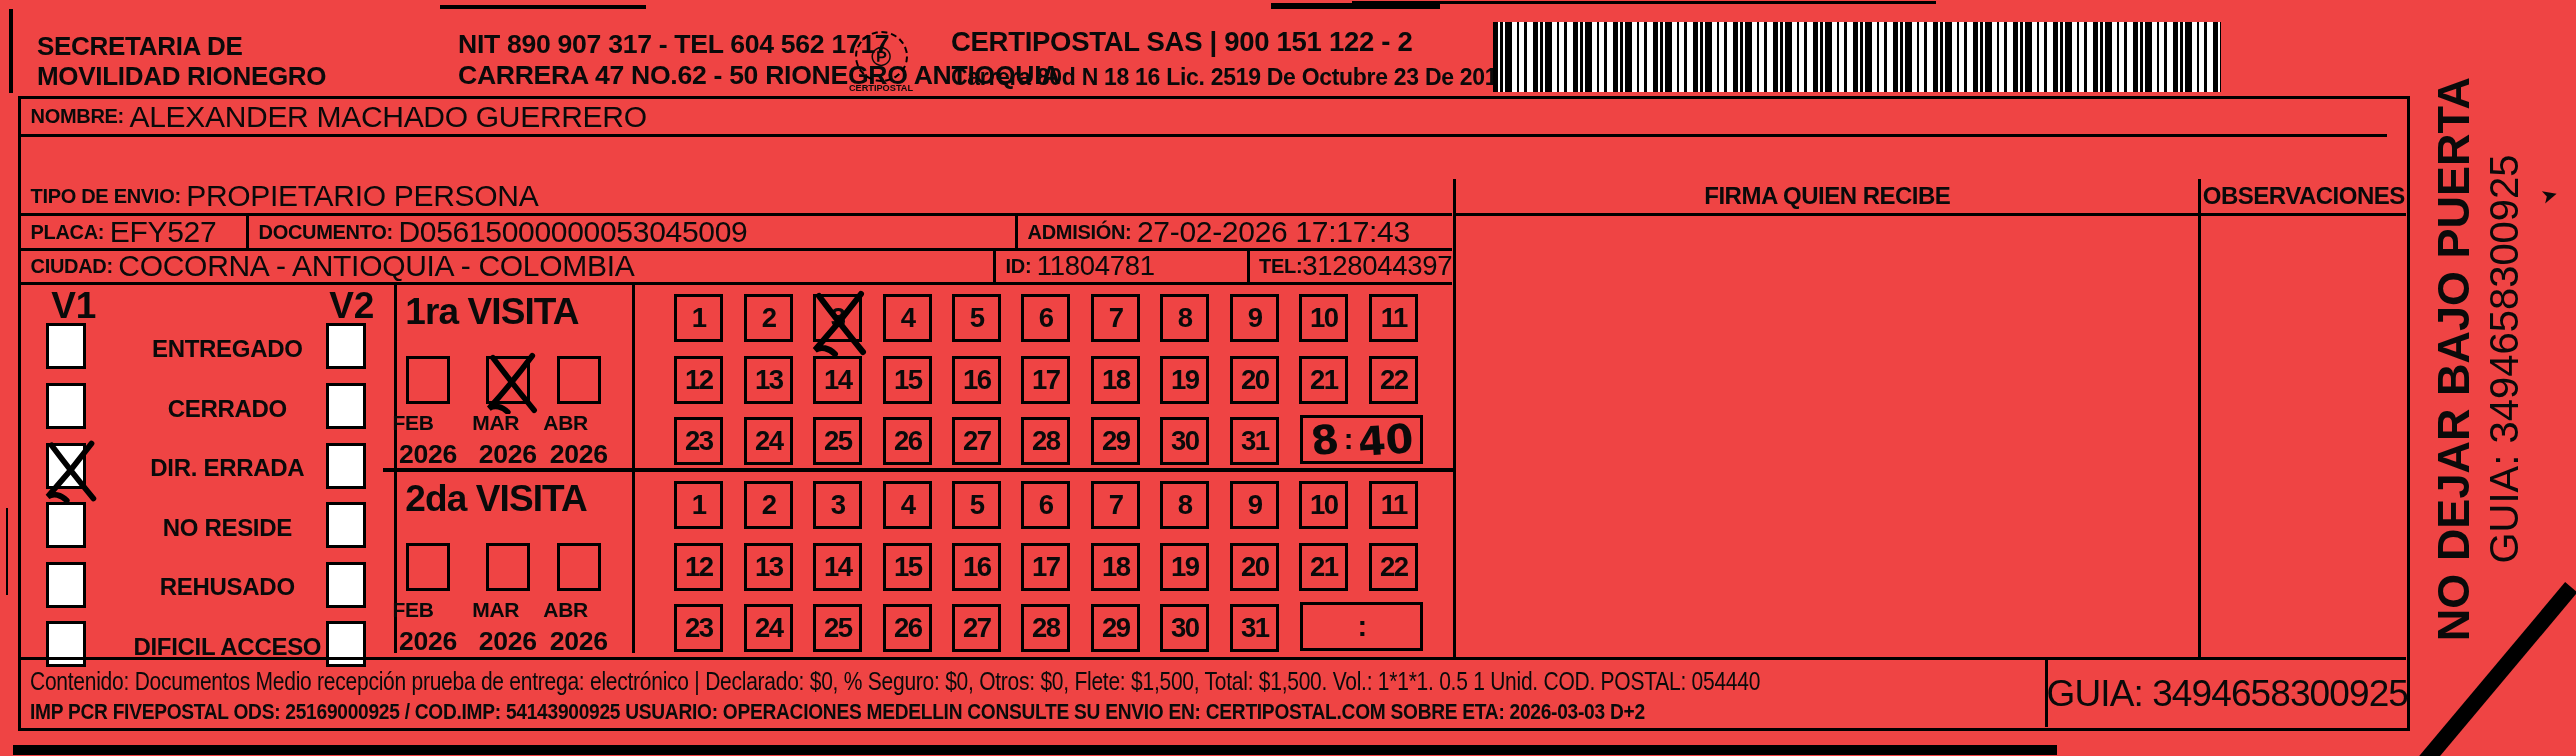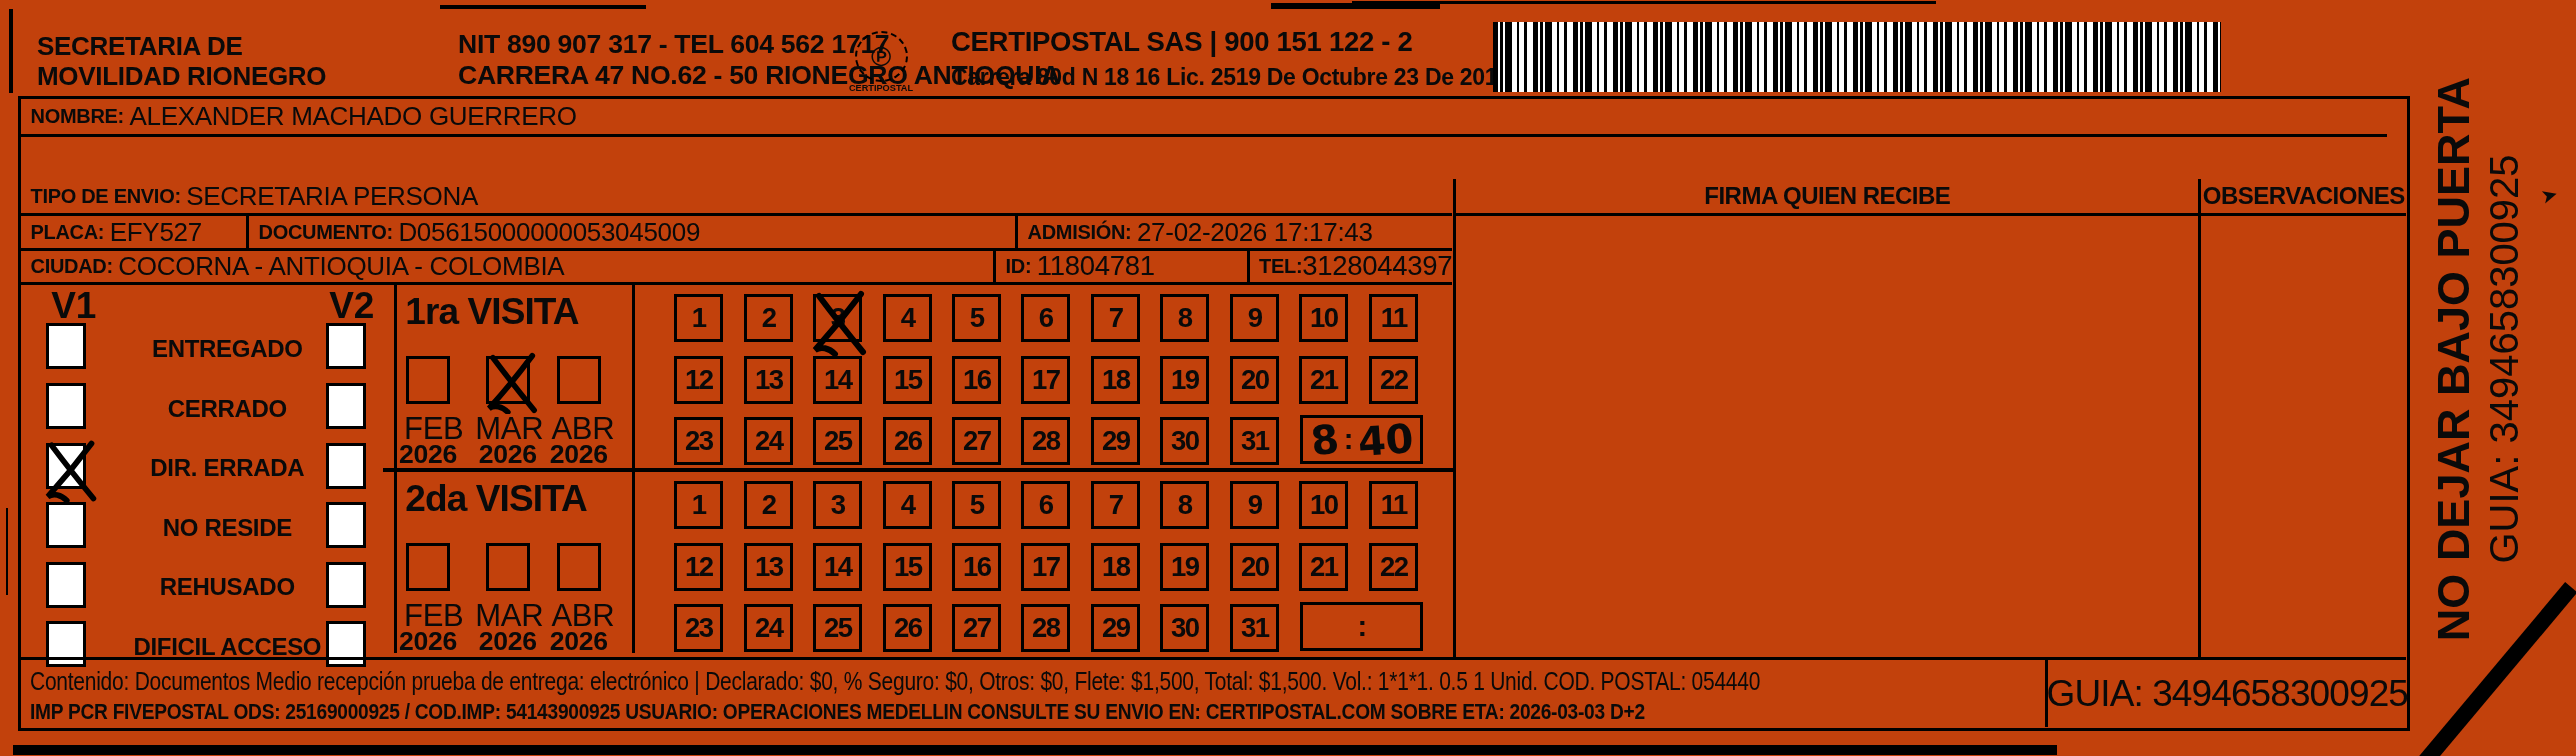--- a/index.html
+++ b/index.html
@@ -5,7 +5,7 @@
   * { margin:0; padding:0; box-sizing:border-box; }
   html,body { background:#e8e8e8; }
   body { font-family:"Liberation Sans", sans-serif; color:#0a0a0a; }
-  #page { position:relative; width:2576px; height:756px; background:#c2410c; overflow:hidden; letter-spacing:-0.3px; }
+  #page { position:relative; width:2576px; height:756px; background:#ef4444; overflow:hidden; letter-spacing:-0.3px; }
 
   .abs { position:absolute; }
 

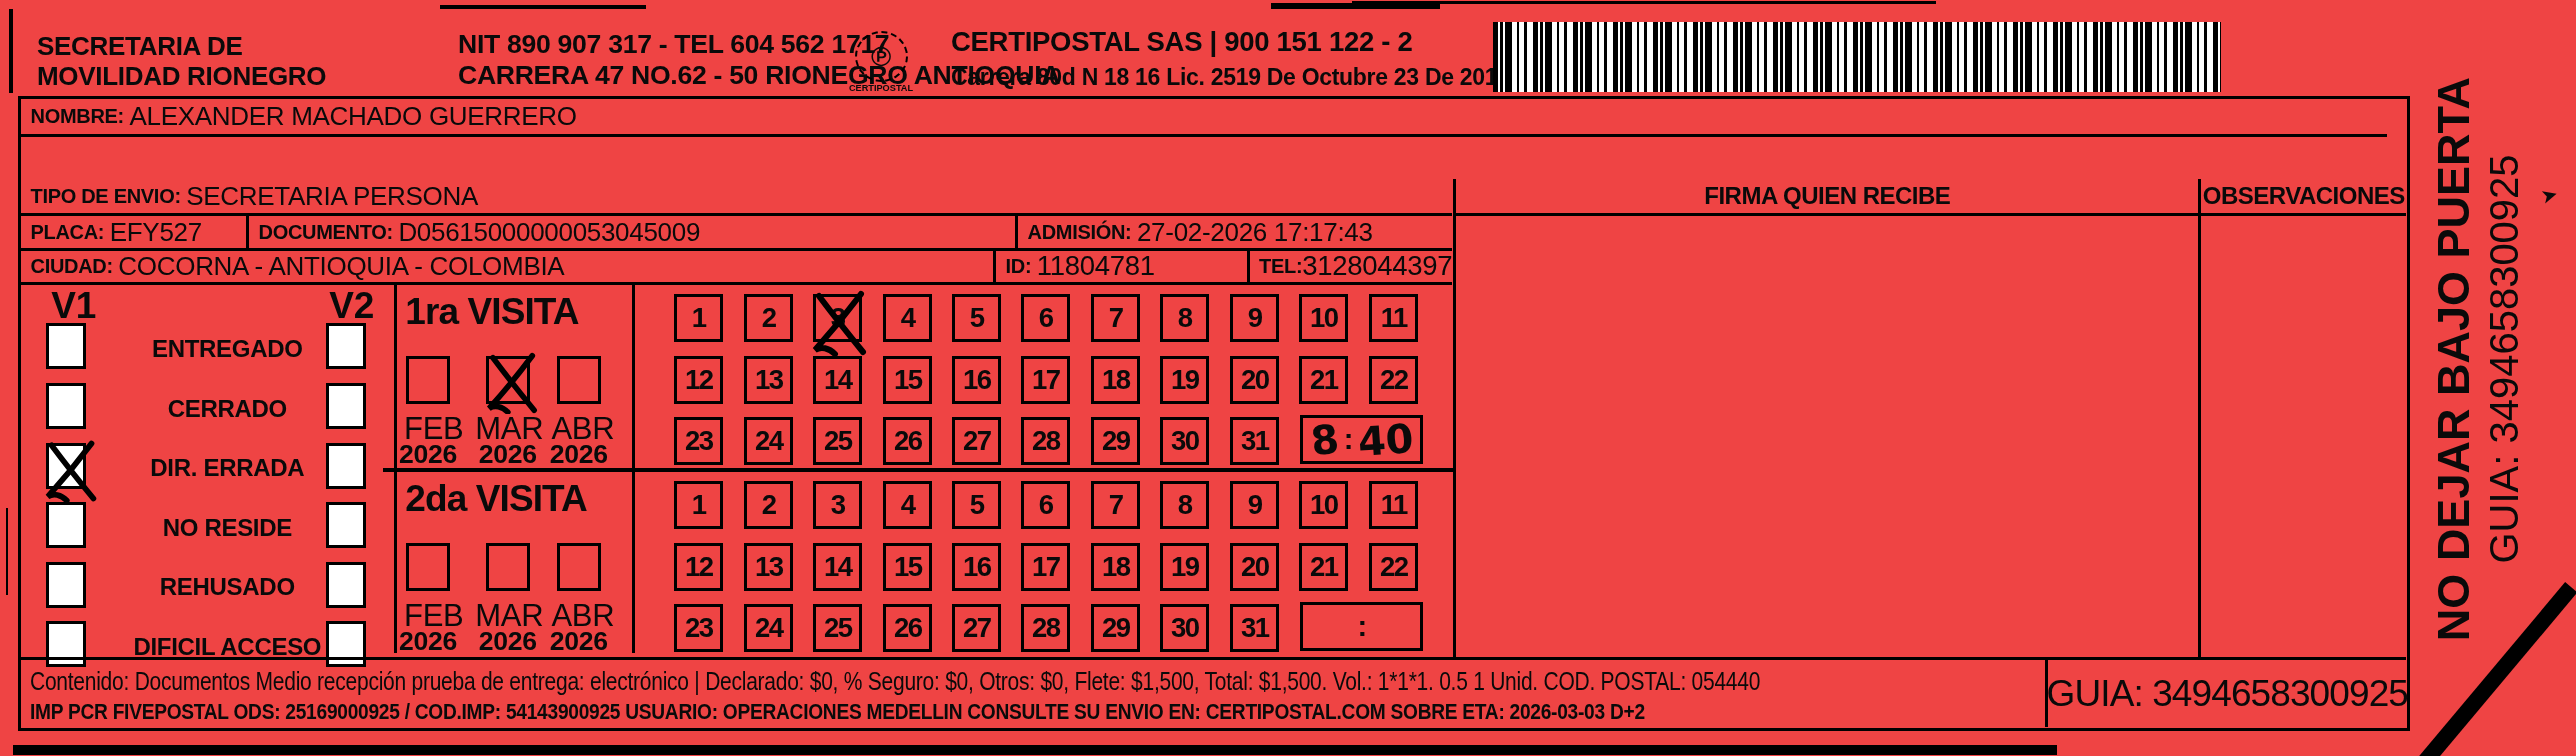--- a/index.html
+++ b/index.html
@@ -29,7 +29,7 @@
   .row-line { border-bottom:3.7px solid #000; }
   .fieldrow { display:flex; align-items:center; }
   .flabel { font-size:20px; font-weight:700; padding:0 5.5px 0 9.2px; white-space:nowrap; }
-  .fvalue { font-size:26px; white-space:nowrap; }
+  .fvalue { font-size:30px; white-space:nowrap; }
 
   #row-nombre    { left:0; top:0;    width:2366px; height:38px; }
   #row-direccion { left:0; top:38px; width:2385px; height:41px; }

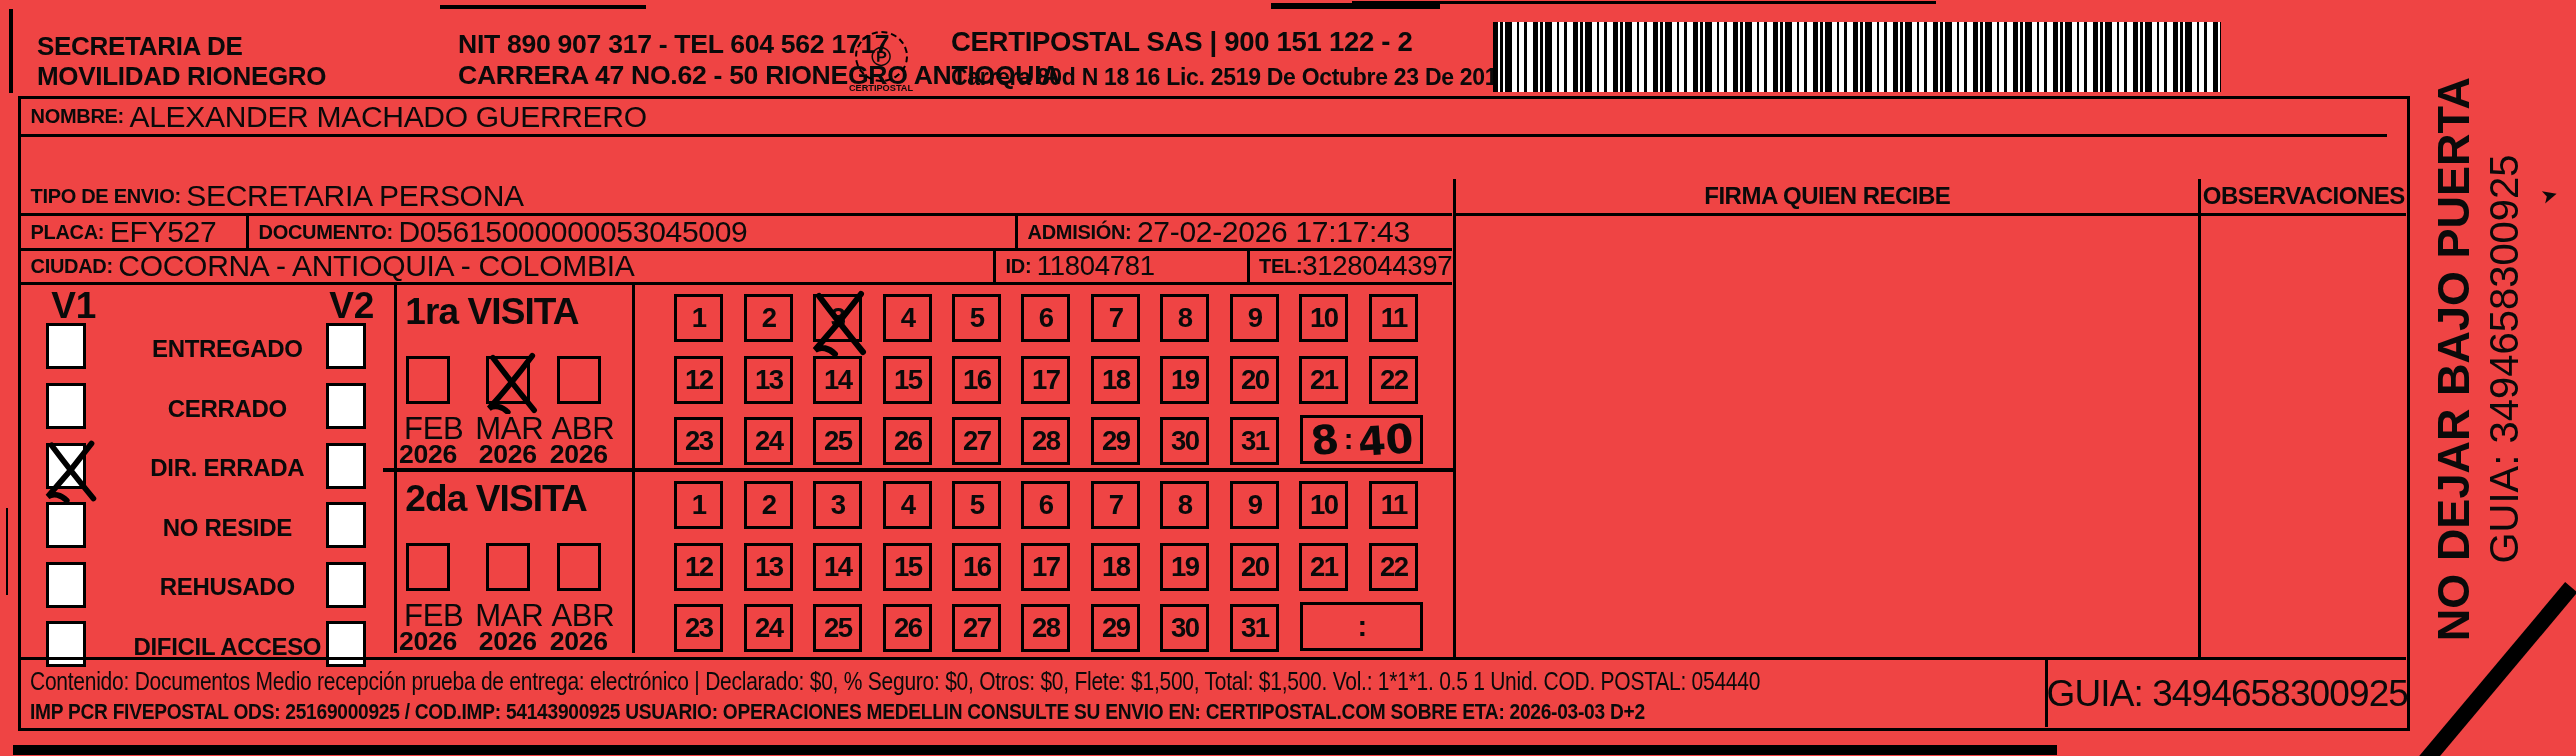--- a/index.html
+++ b/index.html
@@ -142,7 +142,7 @@
 
       <div class="abs fieldrow row-line" id="row-tipo">
         <span class="flabel">TIPO DE ENVIO:</span>
-        <span class="fvalue">SECRETARIA PERSONA</span>
+        <span class="fvalue">PROPIETARIO PERSONA</span>
       </div>
 
       <div class="abs row-line" id="row-placa">

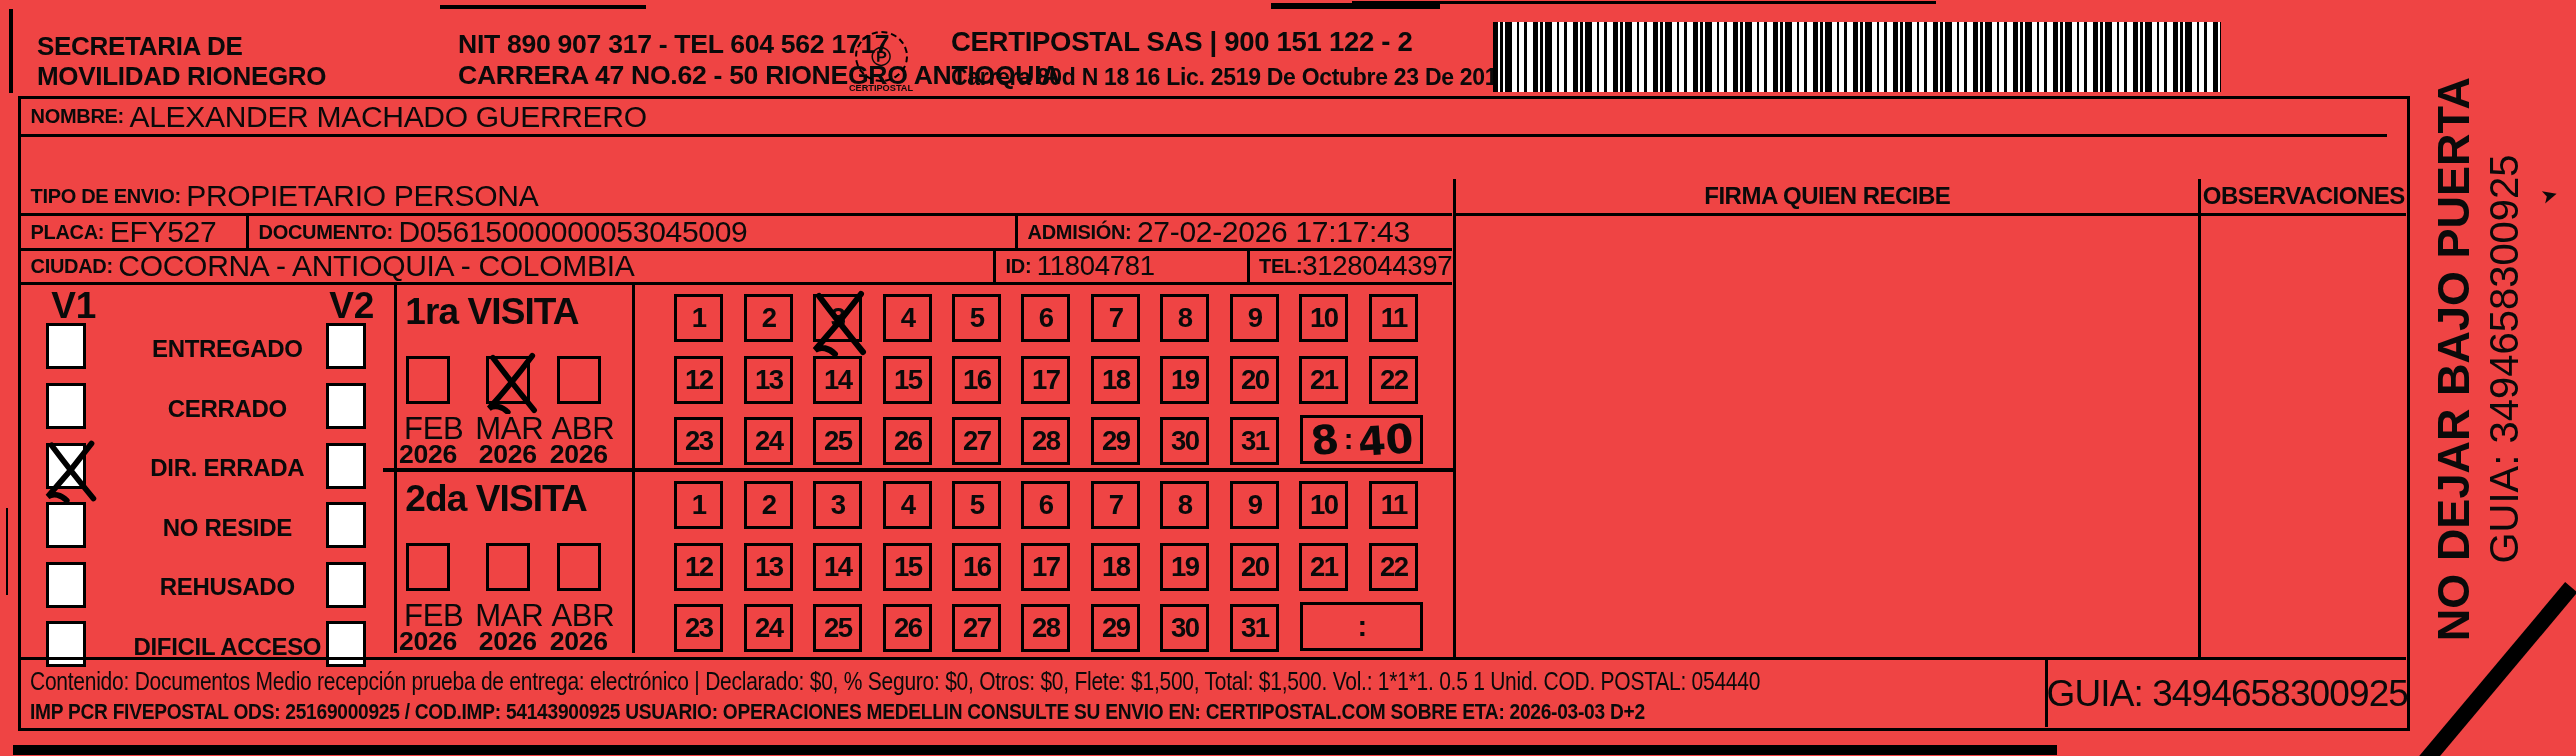--- a/index.html
+++ b/index.html
@@ -59,7 +59,7 @@
   .vs-top { top:0; height:183px; } .vs-bot { top:187px; height:181px; }
   .visit-title { position:absolute; left:22px; top:5.5px; font-size:37px; font-weight:700; letter-spacing:-0.9px; }
   .monthbox { position:absolute; top:71px; width:44px; height:48px; border:3.7px solid #000; }
-  .month-abbr { position:absolute; top:126px; width:71px; text-align:right; font-size:31px; font-weight:400; }
+  .month-abbr { position:absolute; top:126px; width:71px; text-align:left; font-size:21px; font-weight:700; }
   .month-year { position:absolute; top:154px; width:71px; text-align:center; font-size:26.6px; font-weight:700; }
 
   .dayrow { position:absolute; left:0; width:100%; height:48px; }

